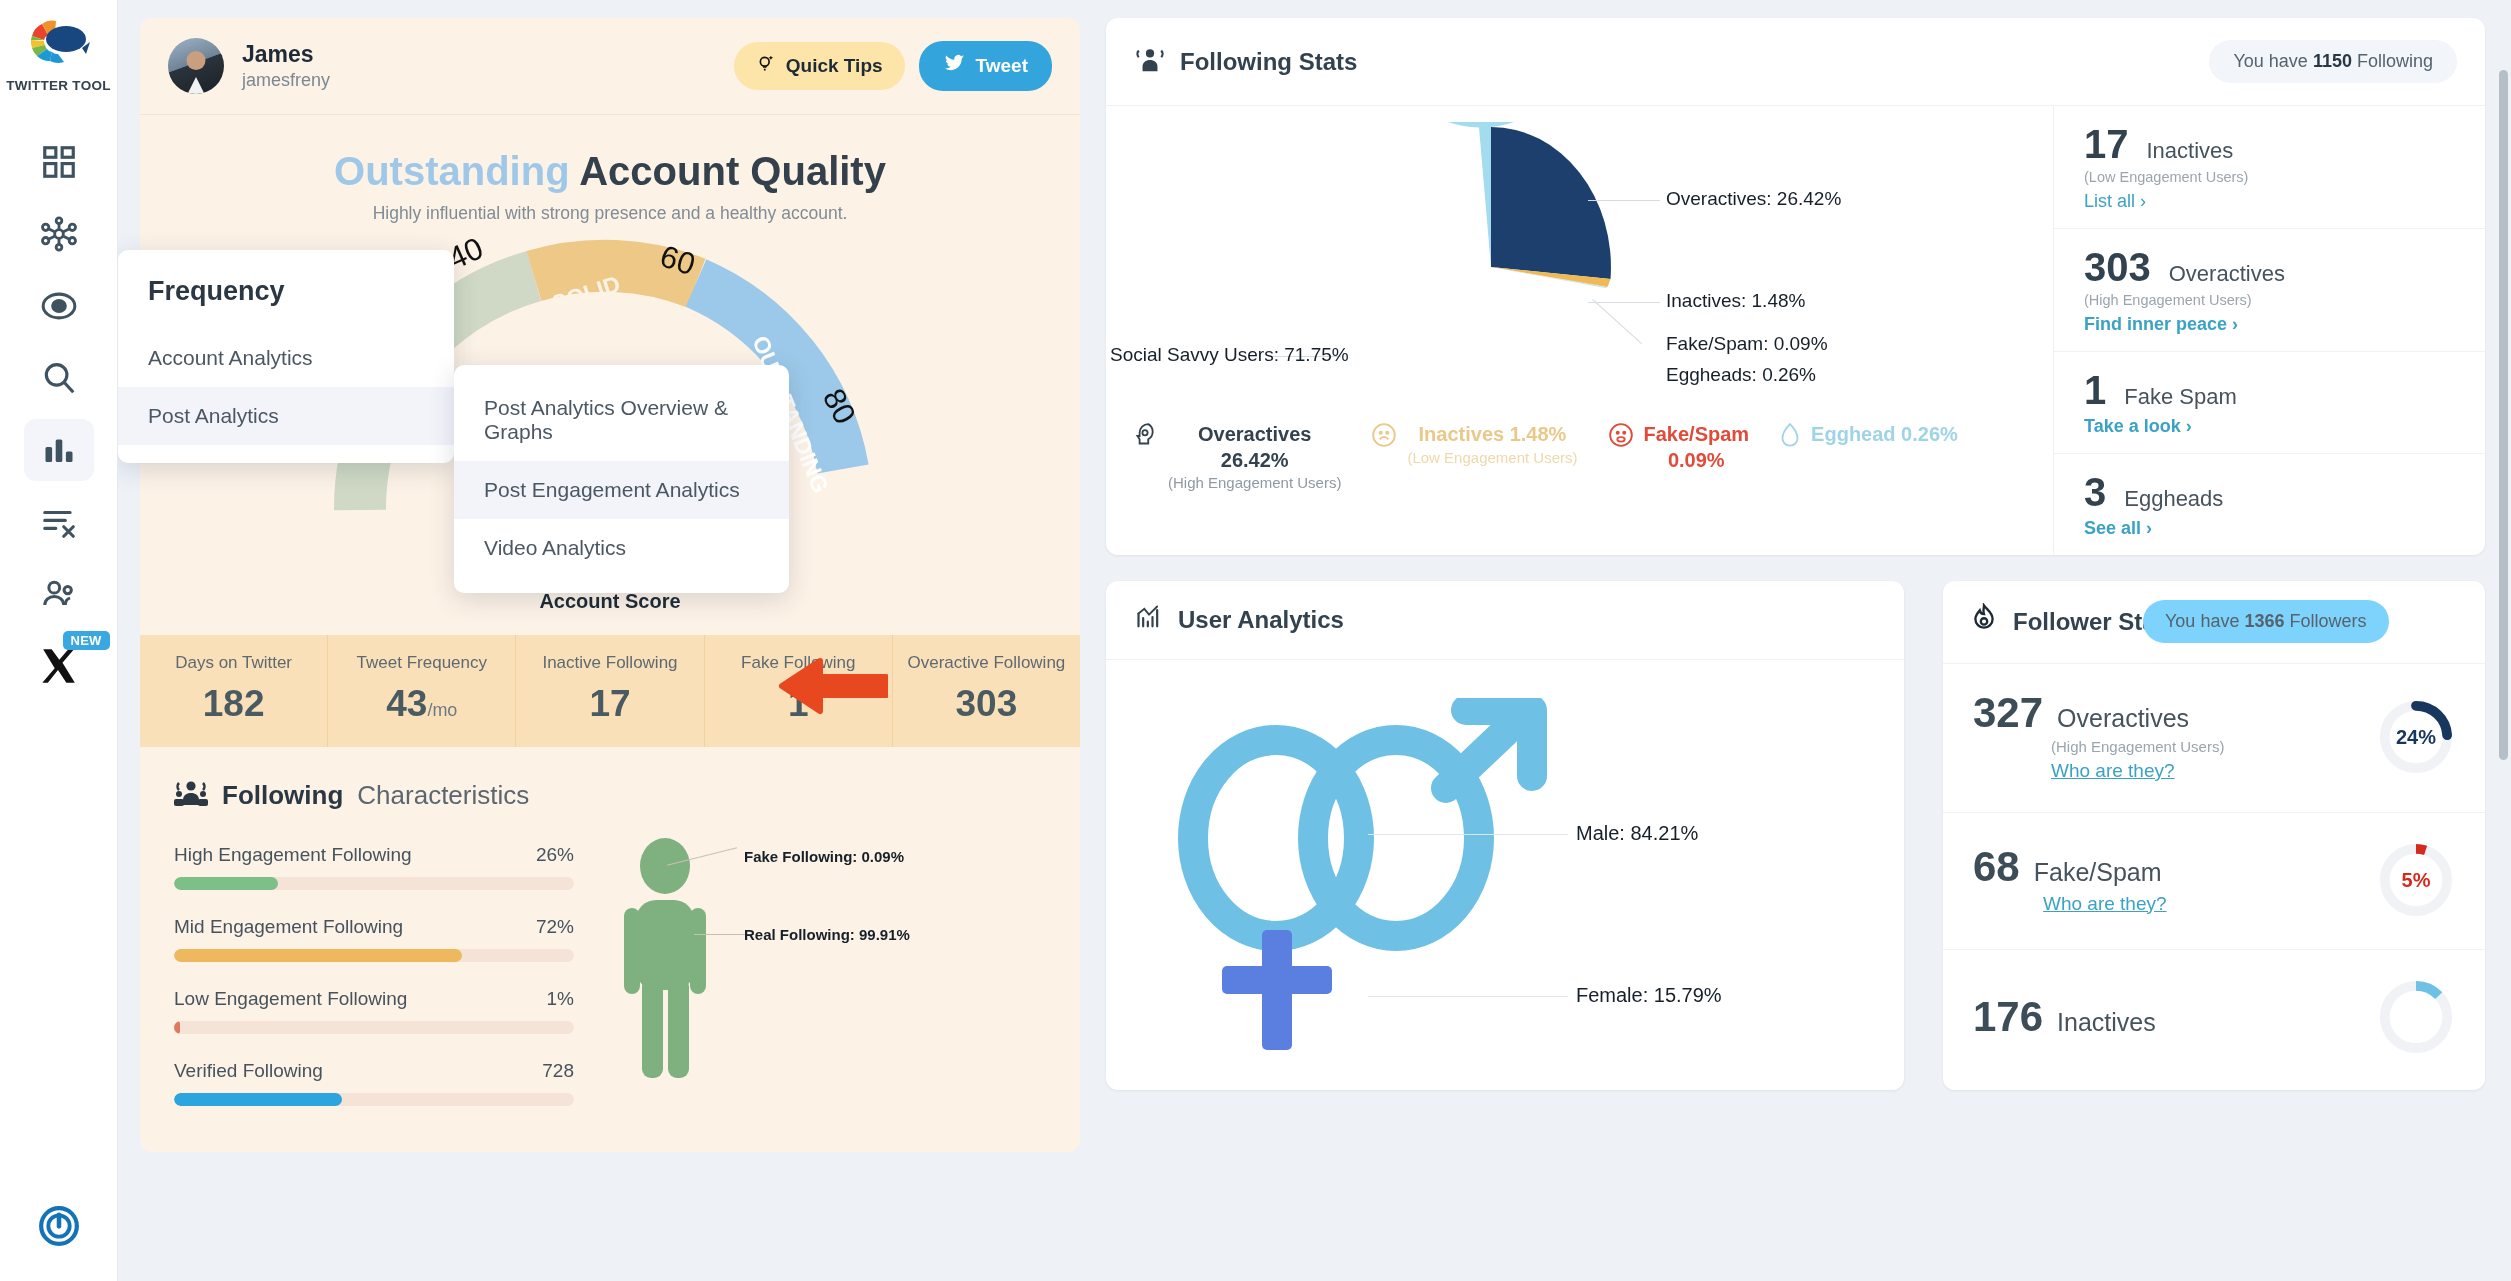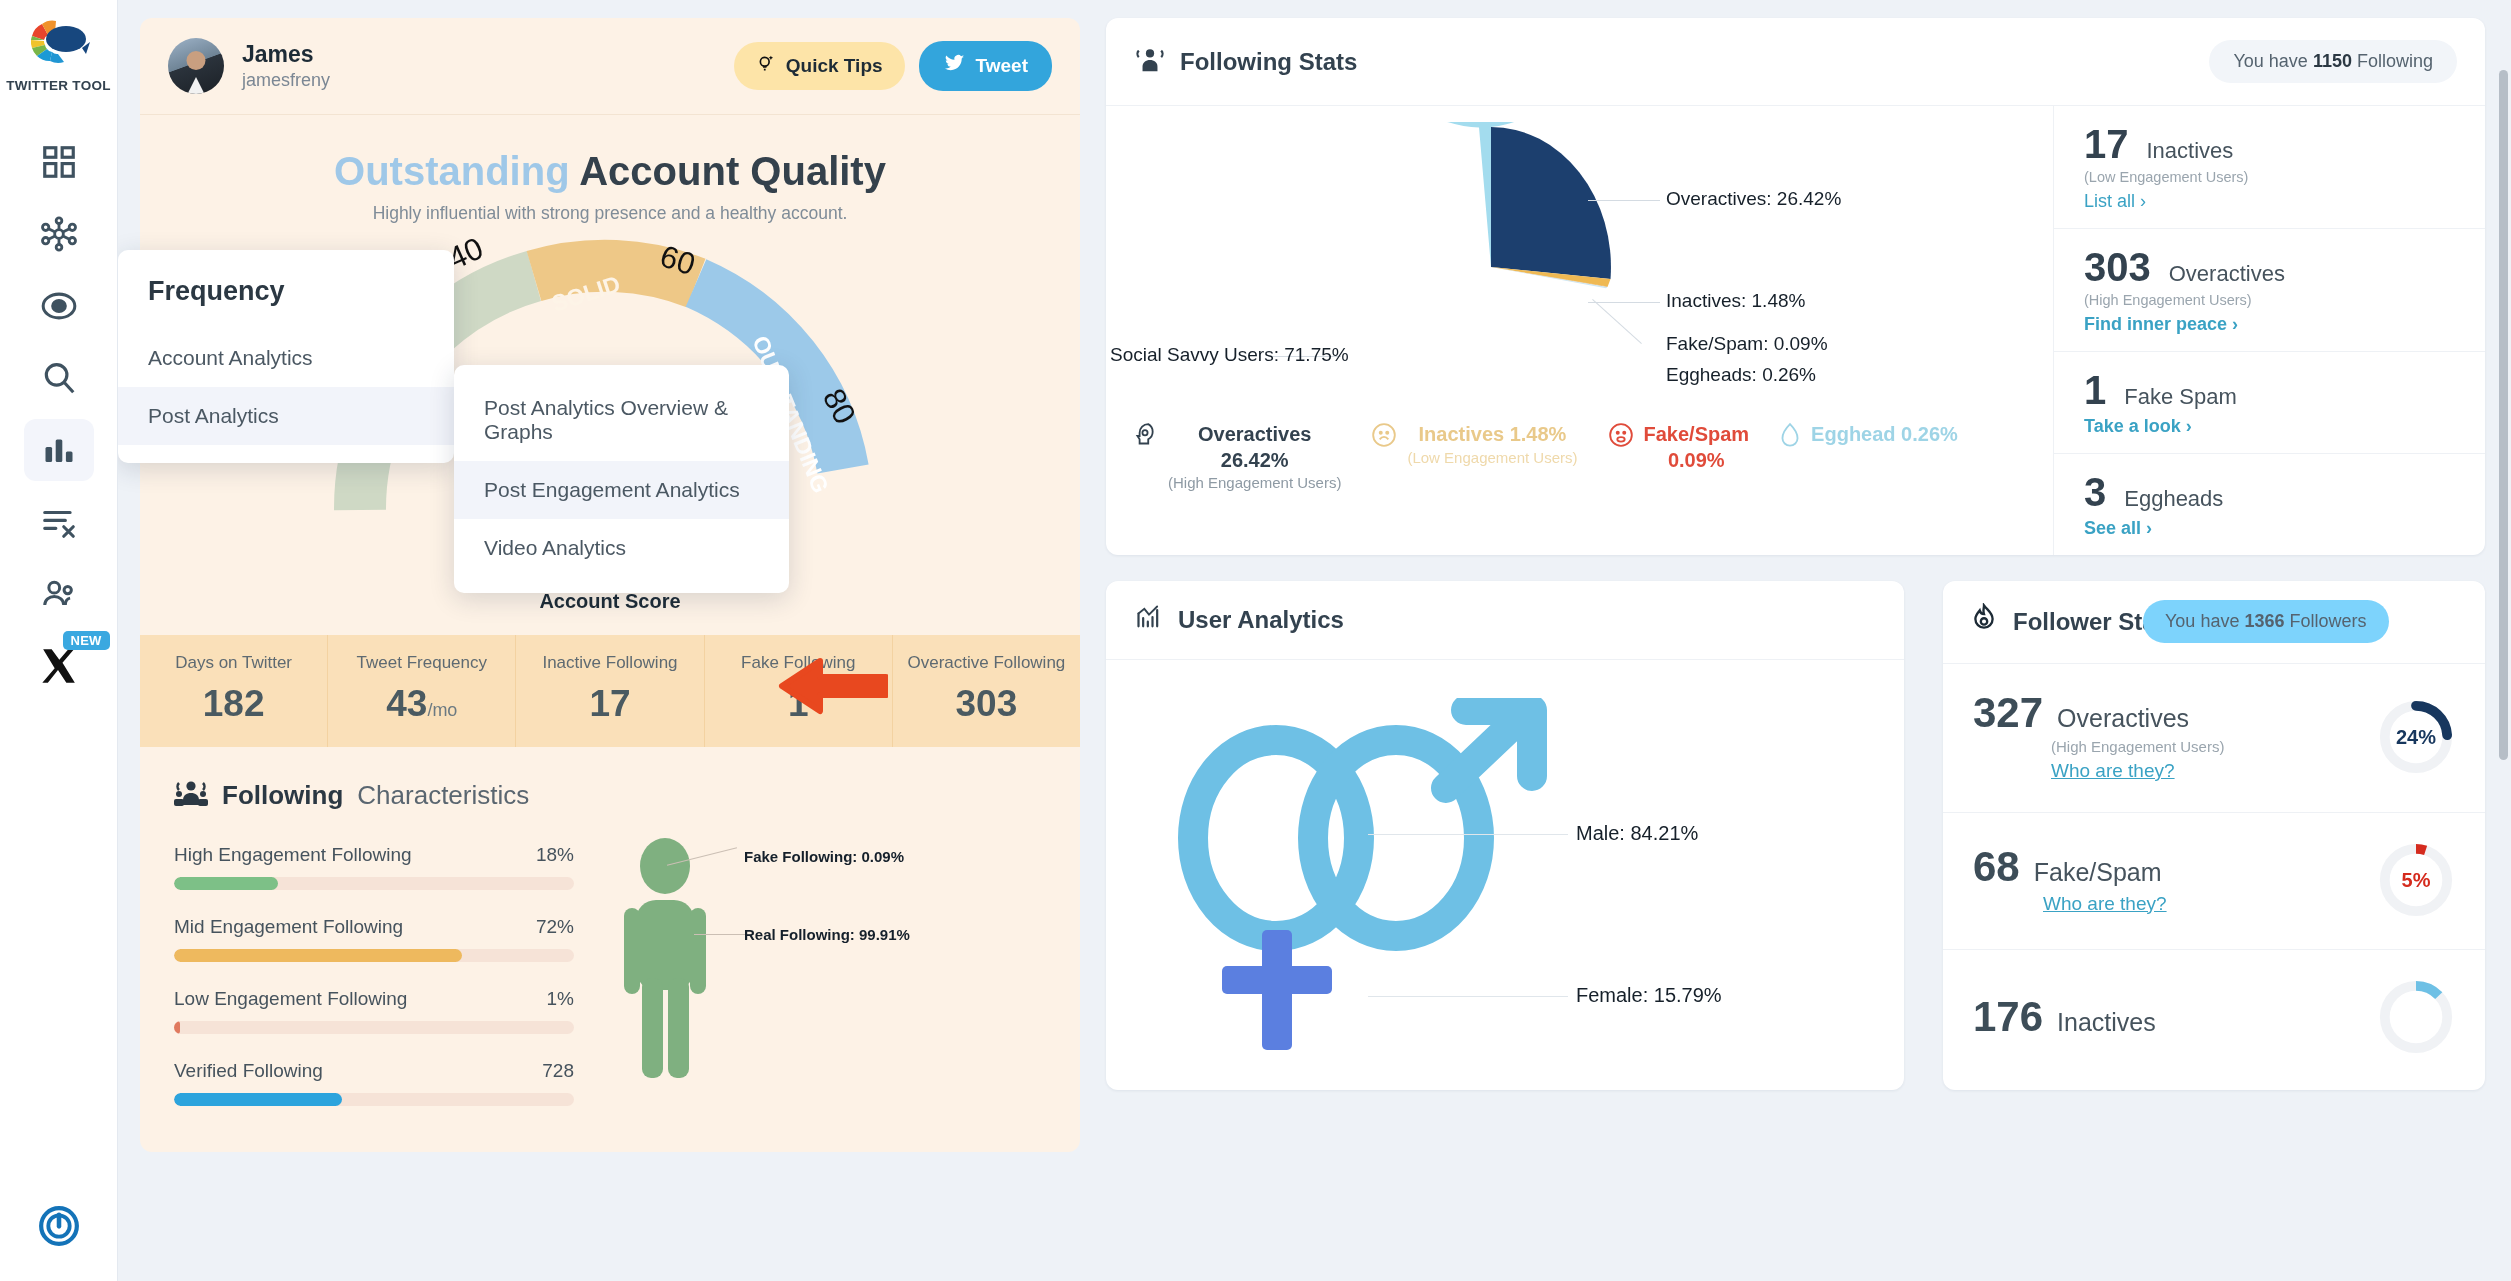--- a/index.html
+++ b/index.html
@@ -398,7 +398,7 @@
               <div class="barrow">
                 <div class="barrow-top">
                   <span>High Engagement Following</span>
-                  <span>18%</span>
+                  <span>26%</span>
                 </div>
                 <div class="bartrack">
                   <div class="barfill" id="bf0" style="width: 26%; background: rgb(125, 192, 135);"></div>

